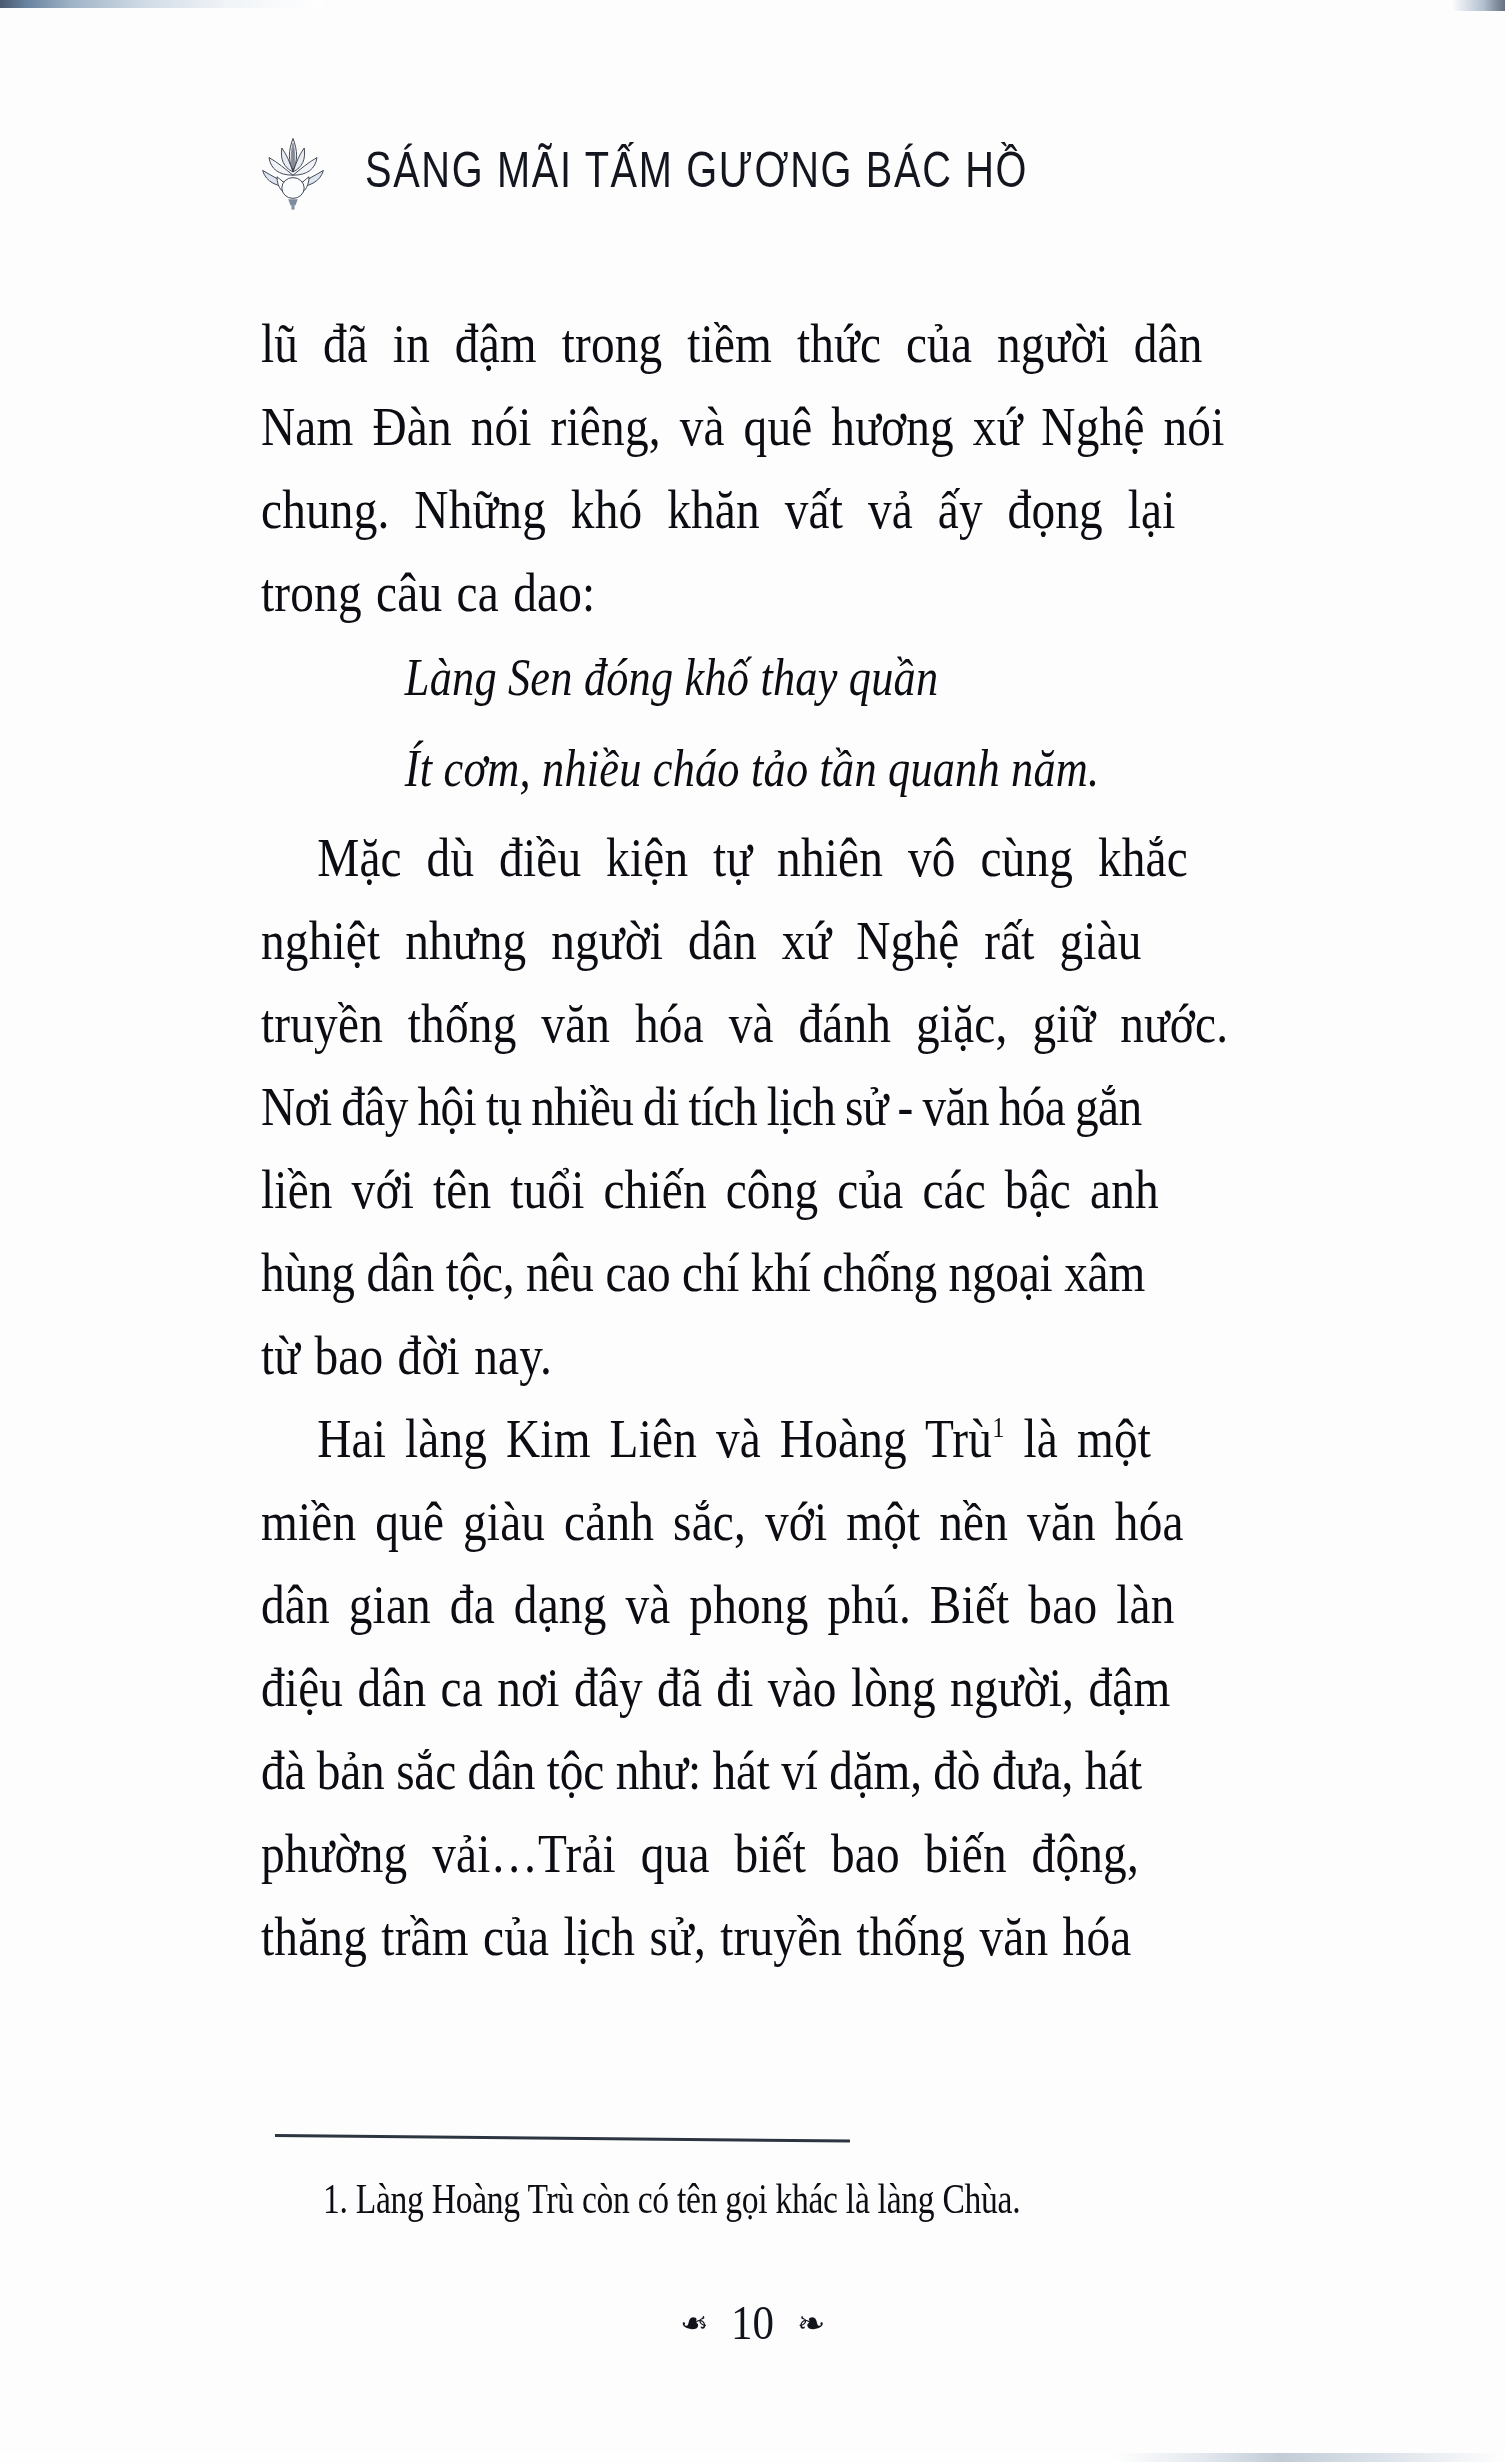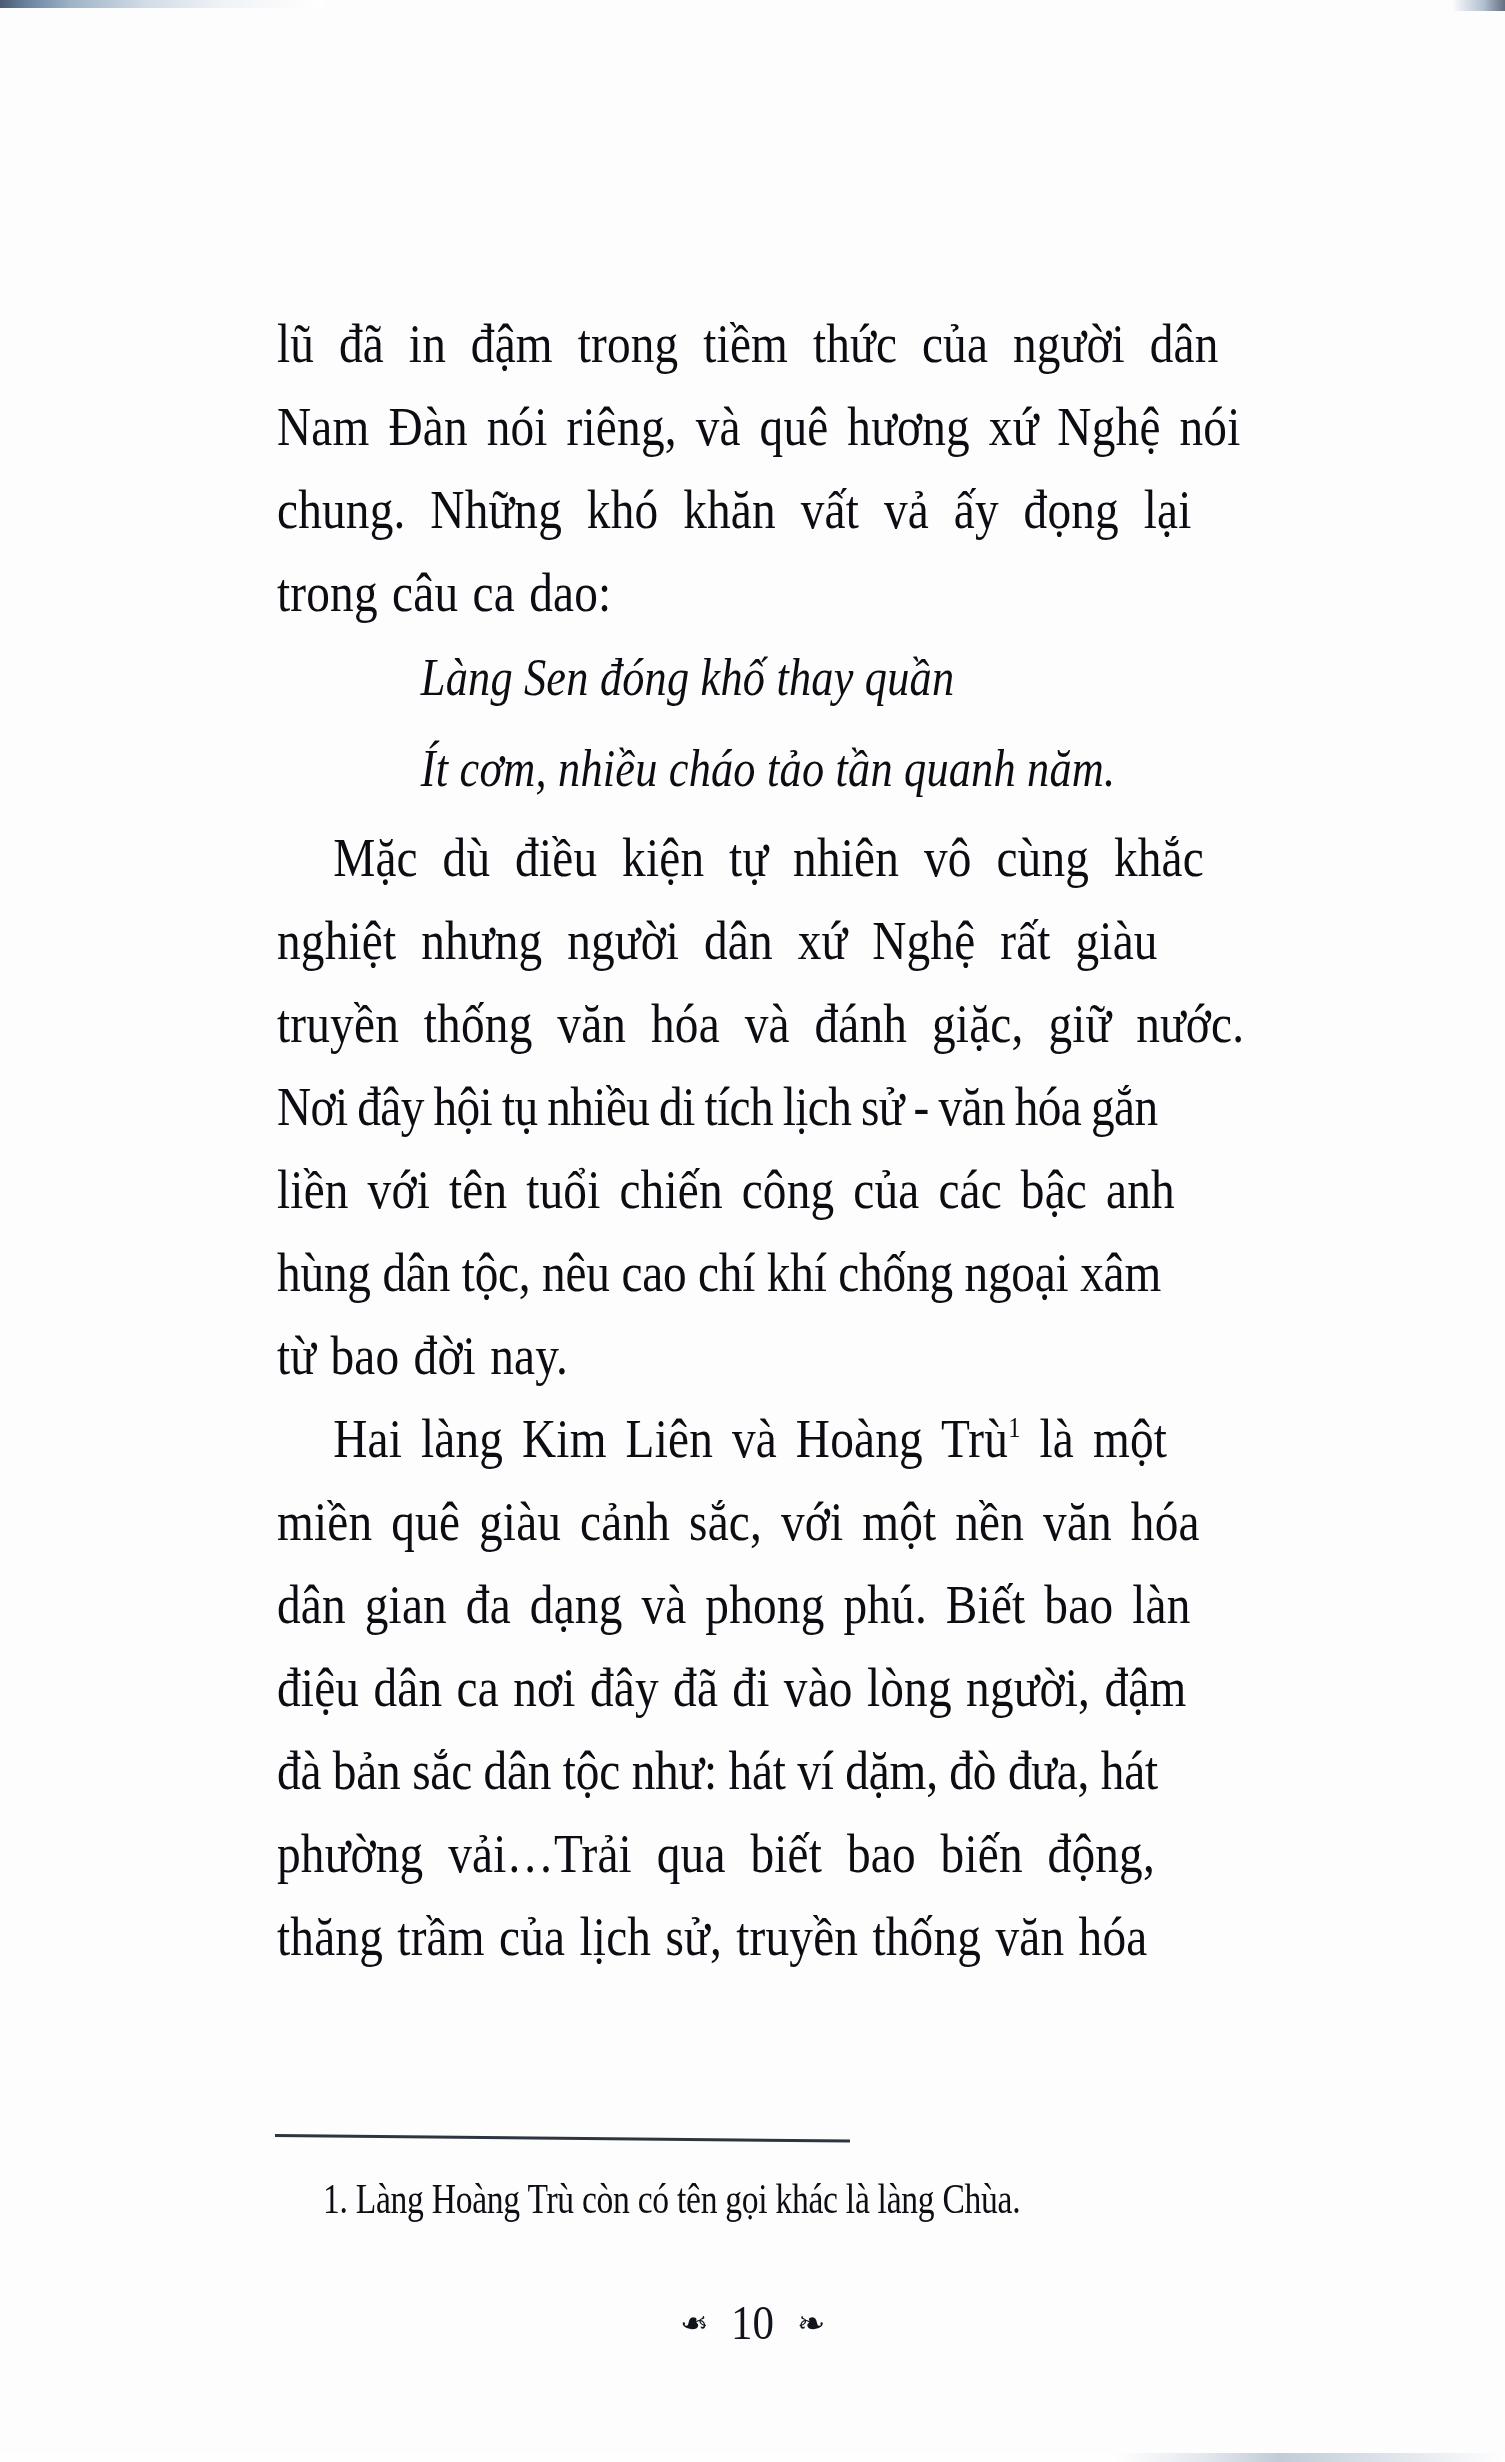--- a/index.html
+++ b/index.html
@@ -176,6 +176,26 @@
   <div class="scan-edge-topright"></div>
   <div class="scan-edge-bottom"></div>
 
+  <div class="runhead">
+    <svg class="lotus-icon" viewBox="0 0 100 100" aria-hidden="true">
+      <g fill="#2b3342" stroke="#2b3342" stroke-width="1.1">
+        <path d="M50 8 C44 24 44 36 50 48 C56 36 56 24 50 8 Z" fill="#f3f5f9"></path>
+        <path d="M50 14 C47 27 47 38 50 48 C53 38 53 27 50 14 Z" fill="#2b3342" opacity=".55"></path>
+        <path d="M36 20 C34 34 38 44 50 50 C46 38 42 28 36 20 Z" fill="#e8ecf2"></path>
+        <path d="M64 20 C66 34 62 44 50 50 C54 38 58 28 64 20 Z" fill="#e8ecf2"></path>
+        <path d="M20 32 C22 46 32 54 50 54 C40 46 31 38 20 32 Z" fill="#f1f3f7"></path>
+        <path d="M80 32 C78 46 68 54 50 54 C60 46 69 38 80 32 Z" fill="#f1f3f7"></path>
+        <path d="M12 48 C16 62 30 70 50 68 C36 62 24 55 12 48 Z" fill="#dfe5ee"></path>
+        <path d="M88 48 C84 62 70 70 50 68 C64 62 76 55 88 48 Z" fill="#dfe5ee"></path>
+        <path d="M30 56 C30 70 38 79 50 80 C46 70 38 62 30 56 Z" fill="#ffffff"></path>
+        <path d="M70 56 C70 70 62 79 50 80 C54 70 62 62 70 56 Z" fill="#ffffff"></path>
+        <ellipse cx="50" cy="70" rx="14" ry="13" fill="#fbfcfe"></ellipse>
+        <path d="M44 84 L56 84 L53 92 L47 92 Z" fill="#7e8b9e" stroke="none"></path>
+        <rect x="48" y="90" width="4" height="7" fill="#8795a8" stroke="none"></rect>
+      </g>
+    </svg>
+    <div class="runhead-title">SÁNG MÃI TẤM GƯƠNG BÁC HỒ</div>
+  </div>
 
   <div class="textblock">
 

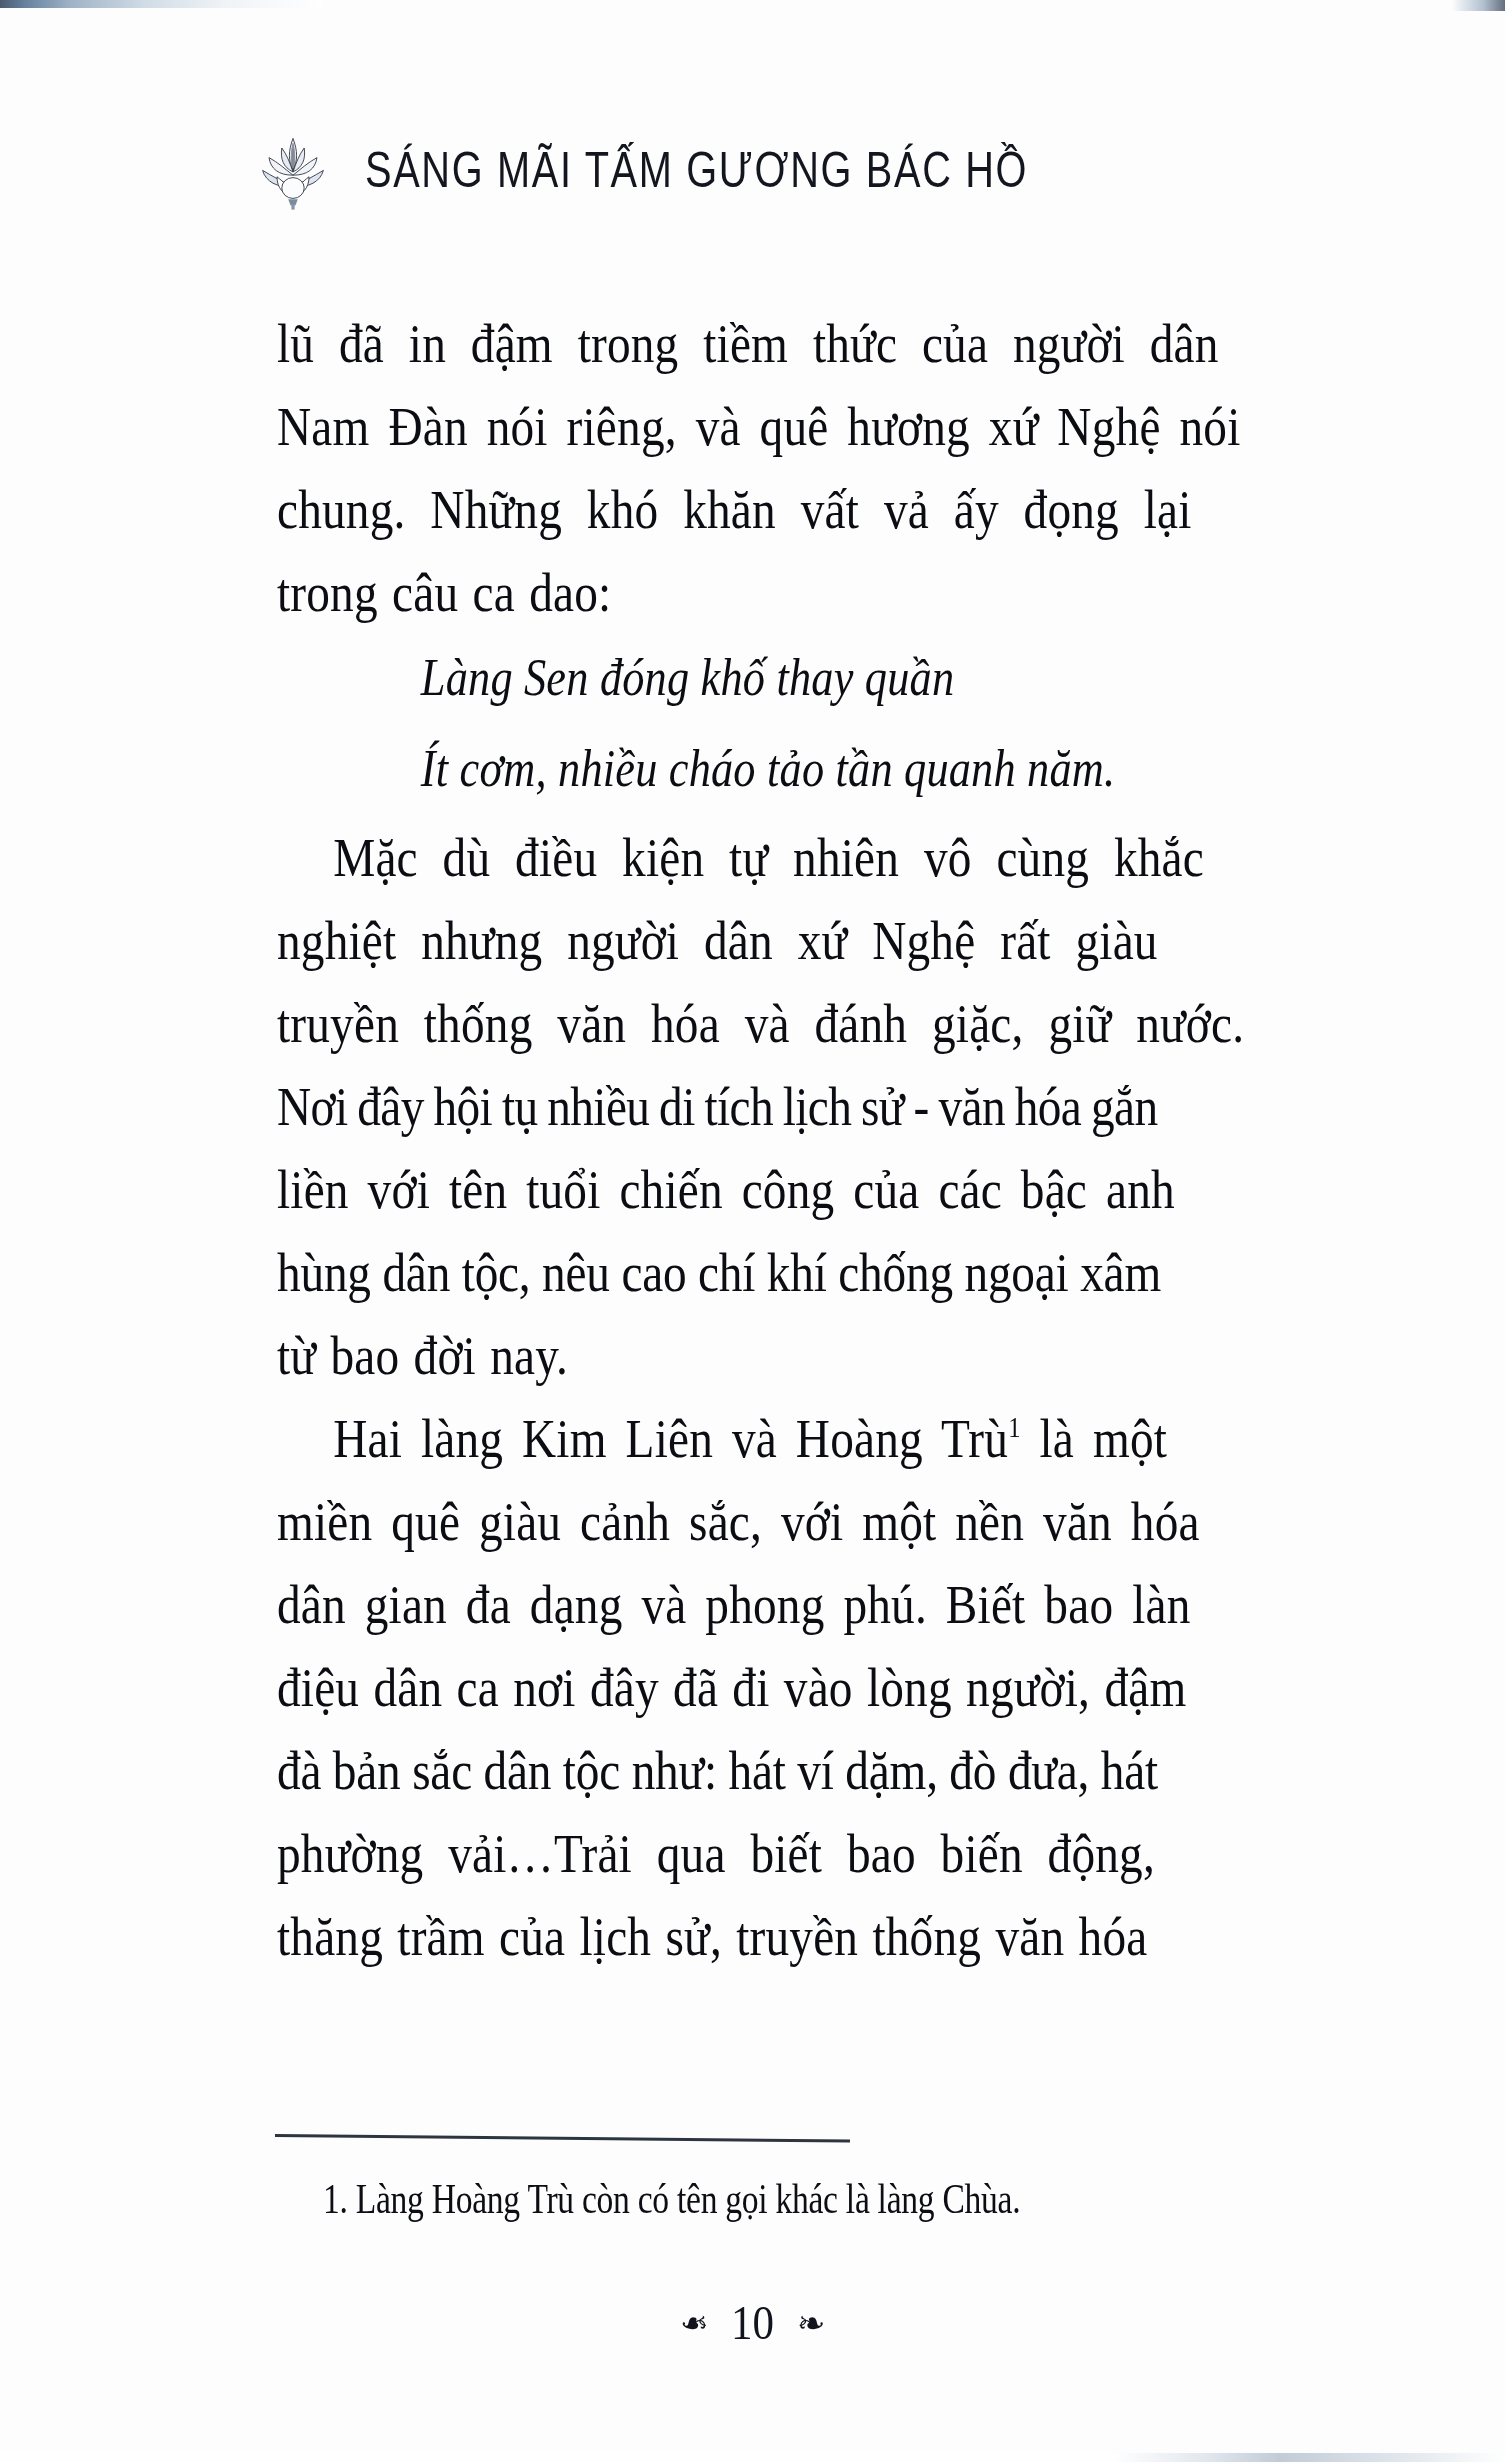--- a/index.html
+++ b/index.html
@@ -82,7 +82,7 @@
   .textblock {
     position: absolute;
     top: 301px;
-    left: 277px;
+    left: 261px;
     width: 998px;
   }
 

